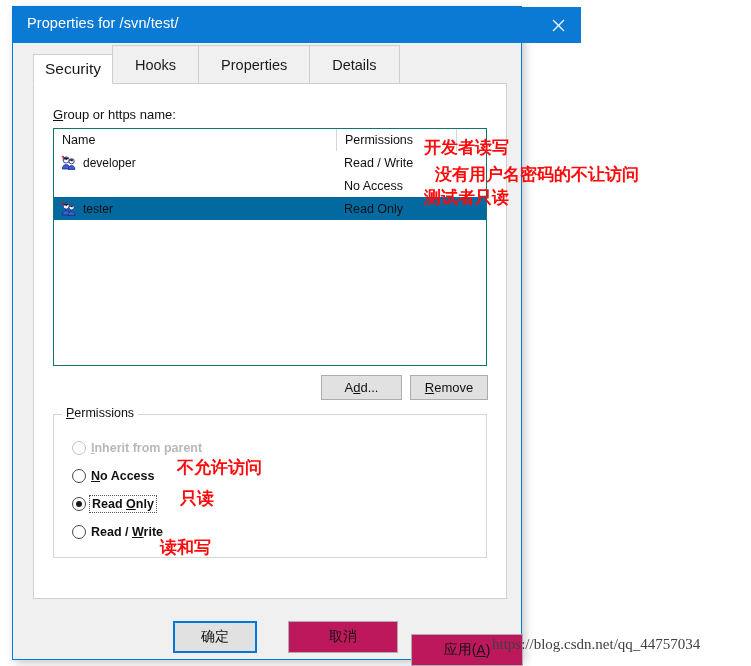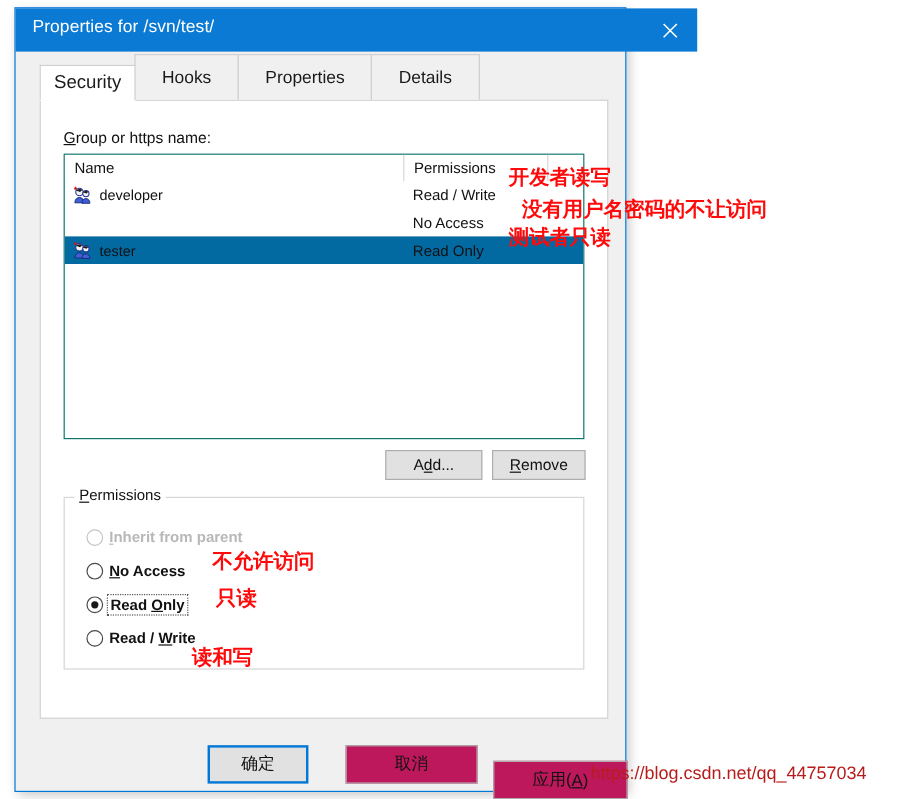--- a/index.html
+++ b/index.html
@@ -327,9 +327,9 @@
     left: 492px;
     top: 636px;
     font-size: 15px;
-    color: #b91c1c;
-    white-space: nowrap;
-    font-family: Liberation Sans, sans-serif;
+    color: #404040;
+    white-space: nowrap;
+    font-family: Liberation Serif, serif;
     pointer-events: none;
   }
 </style>

